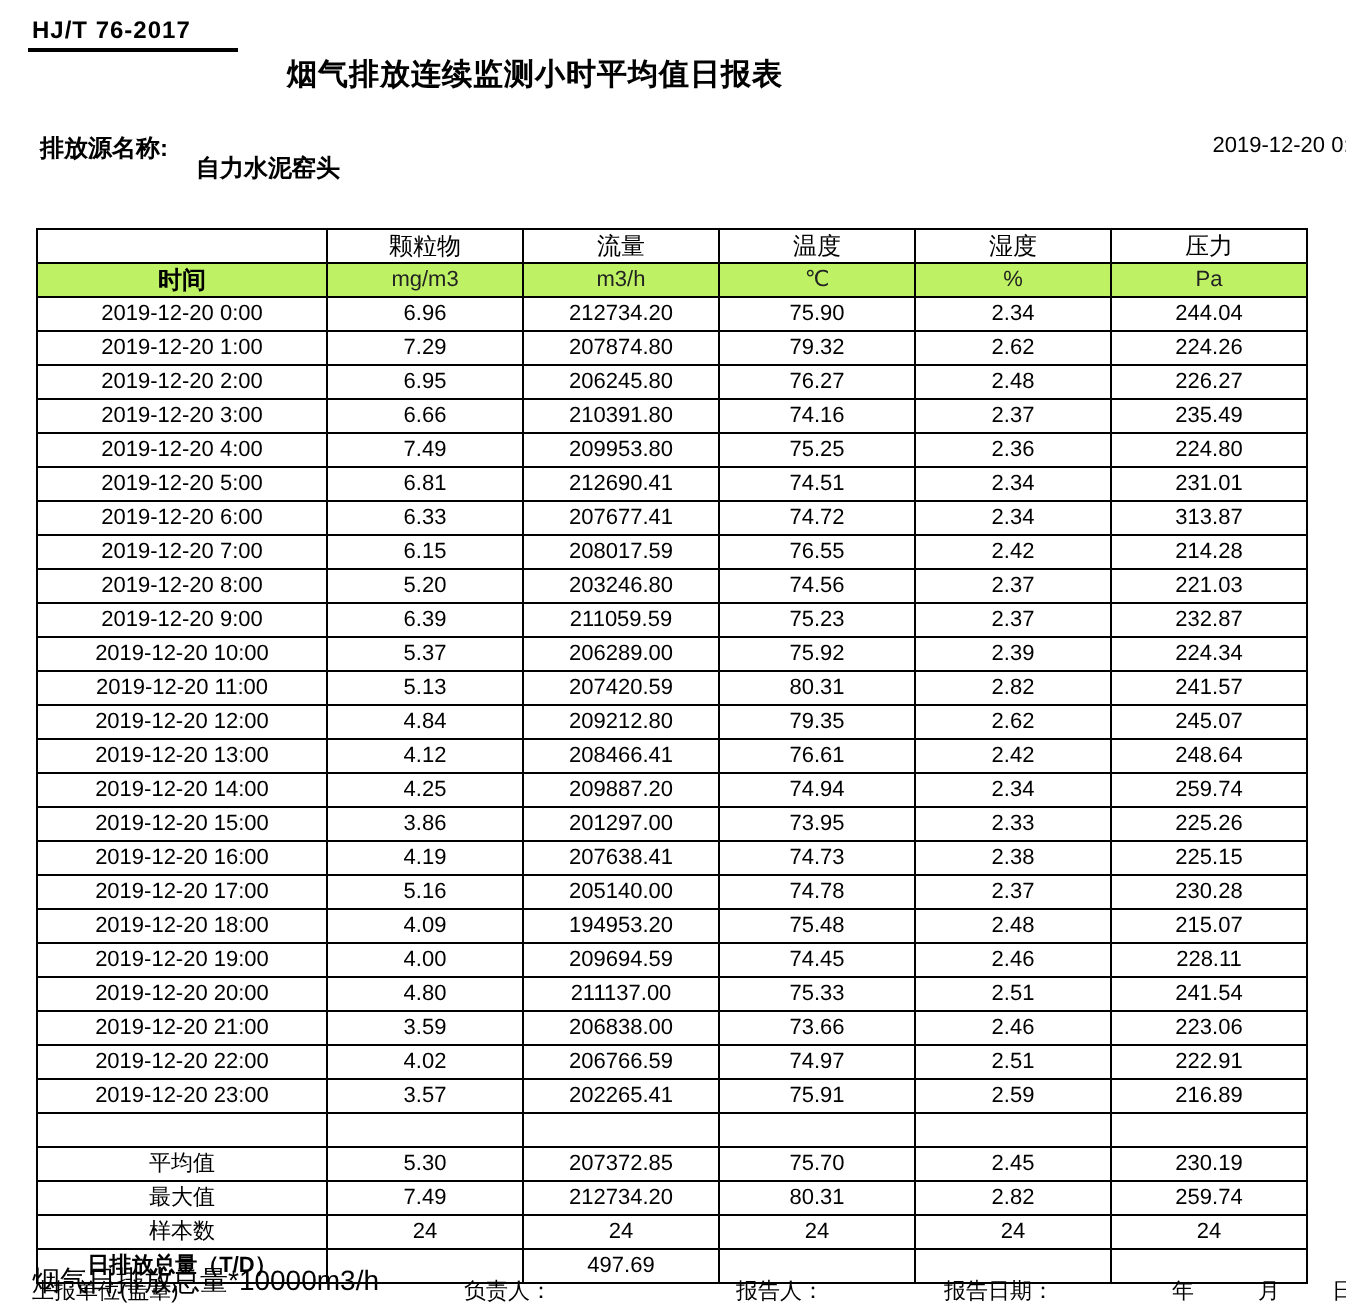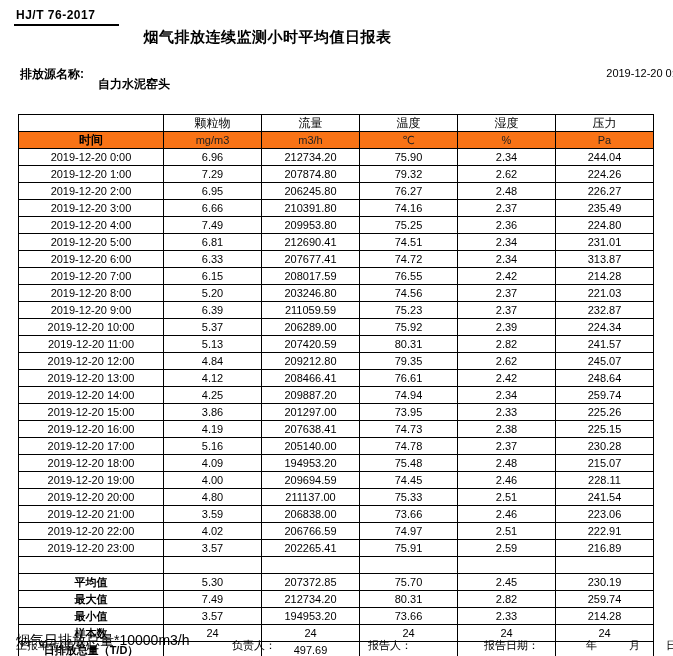--- a/index.html
+++ b/index.html
@@ -53,7 +53,7 @@
 
   .hdr-row td{height:27px;line-height:27px;font-size:12px;font-weight:bold;}
   .hdr-row td.blank{border-right:1px solid #000;}
-  .unit-row td{background:#f97316;height:18px;line-height:18px;color:#222;}
+  .unit-row td{background:#bef264;height:18px;line-height:18px;color:#222;}
   .unit-row td.timehead{font-size:12px;font-weight:bold;color:#000;}
 
   .spacer-row td{height:14px;line-height:14px;}

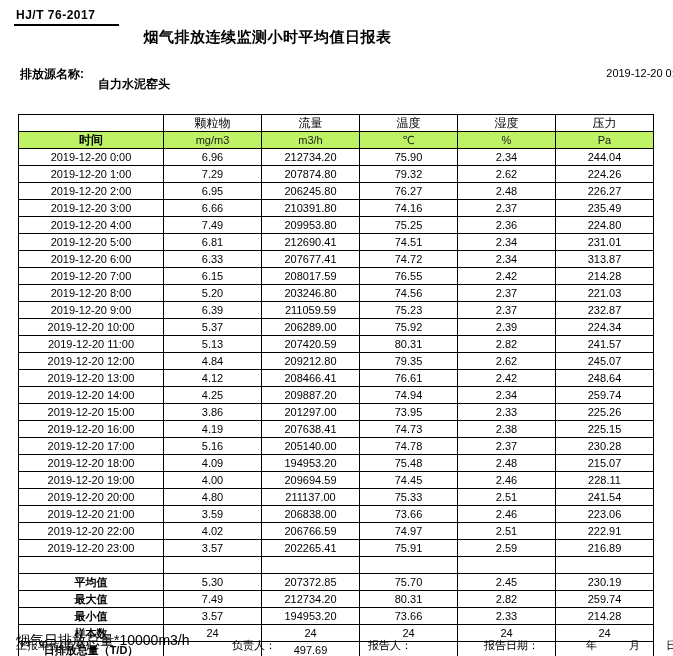--- a/index.html
+++ b/index.html
@@ -59,7 +59,7 @@
   .spacer-row td{height:14px;line-height:14px;}
 
   .sum-row td{height:18px;line-height:18px;}
-  .sum-row td.lbl{font-weight:bold;}
+  .sum-row td.lbl{font-weight:normal;}
   .total-row td{height:18px;line-height:18px;}
   .total-row td.lbl{font-weight:bold;}
   .total-row td.empty{border-left:1px solid #000;border-right:1px solid #000;}

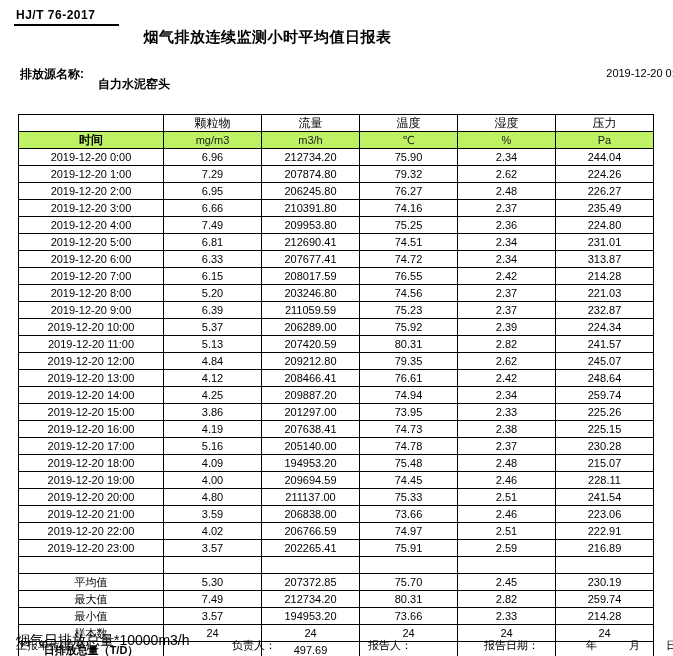--- a/index.html
+++ b/index.html
@@ -336,14 +336,6 @@
         <td>259.74</td>
       </tr>
       <tr class="sum-row">
-        <td class="lbl">最小值</td>
-        <td>3.57</td>
-        <td>194953.20</td>
-        <td>73.66</td>
-        <td>2.33</td>
-        <td>214.28</td>
-      </tr>
-      <tr class="sum-row">
         <td class="lbl">样本数</td>
         <td>24</td>
         <td>24</td>

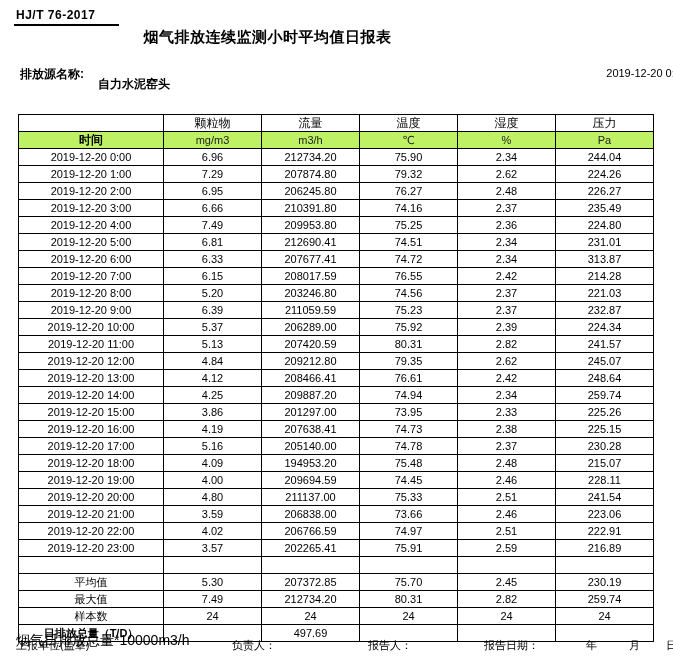--- a/index.html
+++ b/index.html
@@ -73,7 +73,7 @@
   .footer-line span.f1{position:absolute;left:0;}
   .footer-line span.f2{position:absolute;left:216px;}
   .footer-line span.f3{position:absolute;left:352px;}
-  .footer-line span.f4{position:absolute;left:468px;}
+  .footer-line span.f4{position:absolute;left:456px;}
   .footer-line span.f5{position:absolute;left:570px;}
   .footer-line span.f6{position:absolute;left:613px;}
   .footer-line span.f7{position:absolute;left:650px;}

